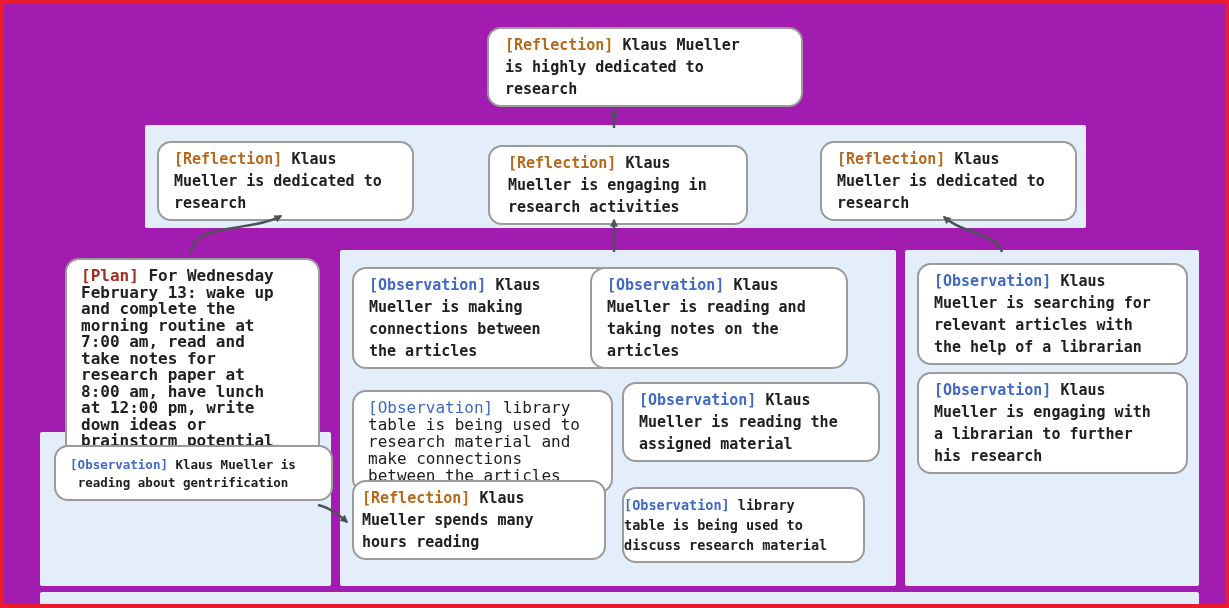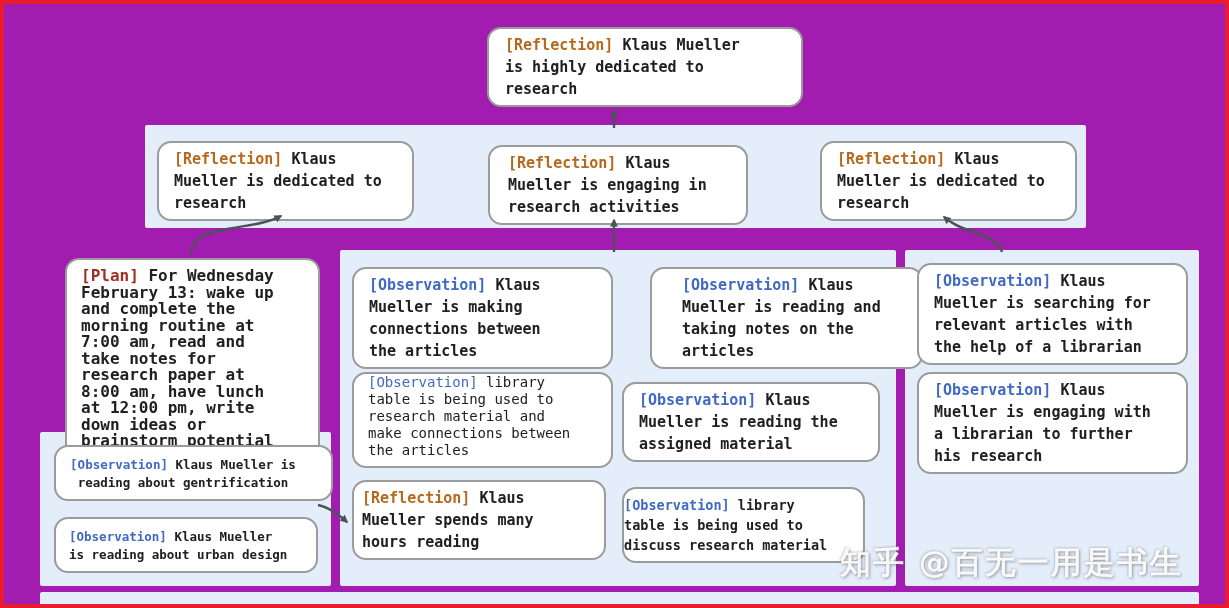--- a/index.html
+++ b/index.html
@@ -107,7 +107,7 @@
     <span>Klaus Mueller spends many hours reading</span>
   </div>
 
-  <div class="node f15" style="left:646px;top:263px;width:205px;padding-left:30px;padding-right:34px;">
+  <div class="node f15" style="left:586px;top:263px;width:205px;padding-left:15px;padding-right:34px;border-radius:15px;">
     <span class="t-obs">[Observation]</span>
     <span>Klaus Mueller is reading and taking notes on the articles</span>
   </div>

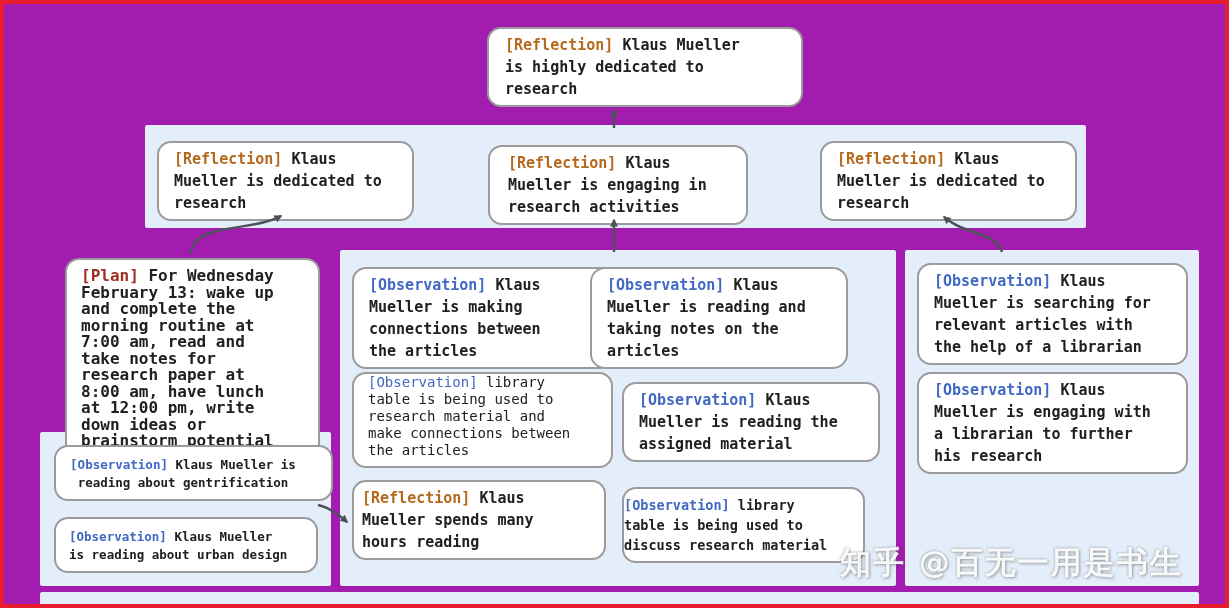--- a/index.html
+++ b/index.html
@@ -31,7 +31,7 @@
   .f15{font-size:15px;line-height:22px;padding-top:5px;padding-bottom:5px;}
   .f135{font-size:13.5px;line-height:20px;padding-top:6px;padding-bottom:6px;}
   .f12{font-size:16px;line-height:16.5px;padding-top:8px;padding-bottom:7px;}
-  .f12r{font-size:14px;line-height:17px;font-weight:normal;padding-bottom:7px;}
+  .f12r{font-size:16px;line-height:17px;font-weight:normal;padding-top:7px;padding-bottom:7px;margin-top:18px;}
   .f125{font-size:12.5px;line-height:17.5px;padding-top:9px;padding-bottom:8px;}
   .t-ref{color:#b5691d;}
   .t-obs{color:#4169c4;}

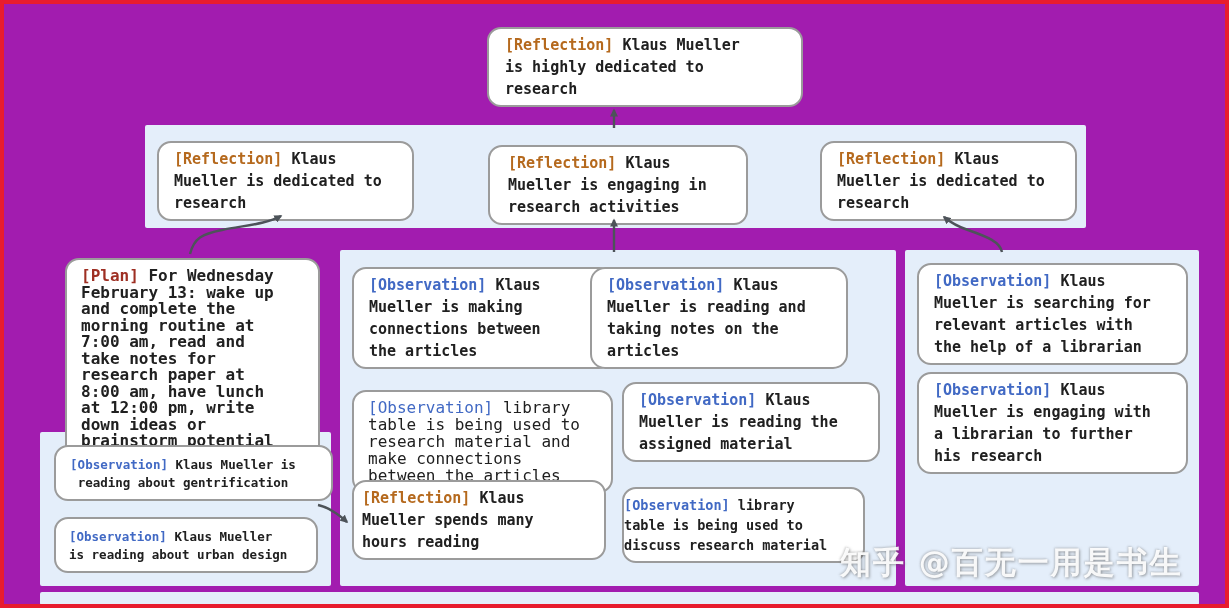--- a/index.html
+++ b/index.html
@@ -89,10 +89,6 @@
     <span class="t-obs">[Observation]</span>
     <span>Klaus Mueller is reading about gentrification</span>
   </div>
-  <div class="node f125" style="left:50px;top:513px;width:220px;padding-left:13px;padding-right:27px;">
-    <span class="t-obs">[Observation]</span>
-    <span>Klaus Mueller is reading about urban design</span>
-  </div>
 
   <div class="node f15" style="left:348px;top:263px;width:195px;padding-left:15px;padding-right:47px;">
     <span class="t-obs">[Observation]</span>

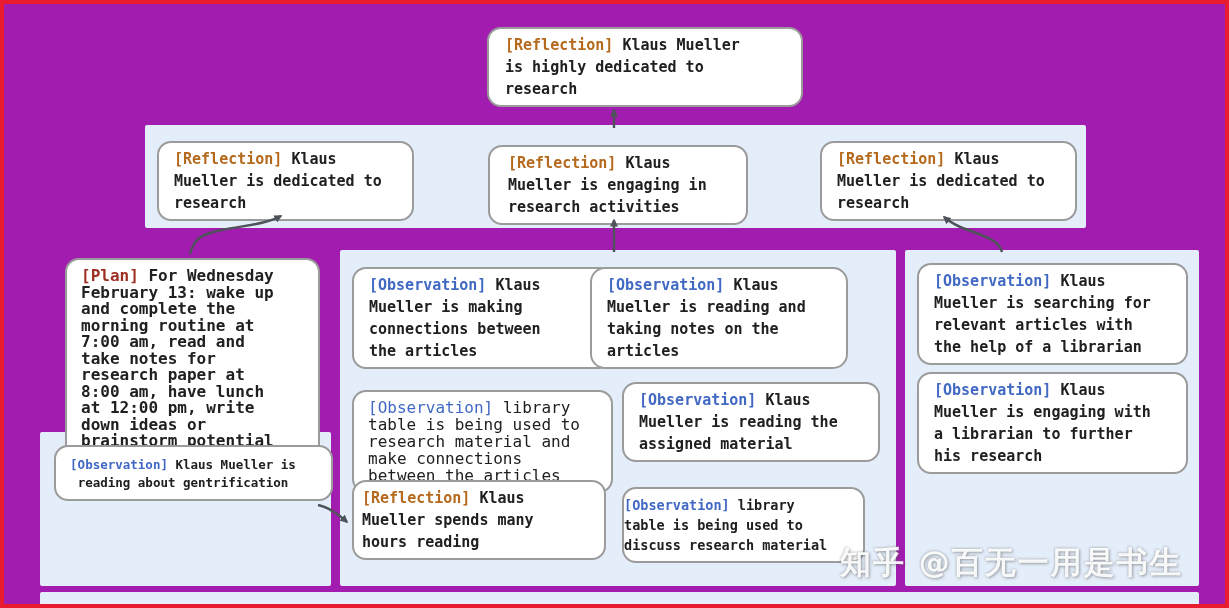--- a/index.html
+++ b/index.html
@@ -138,7 +138,6 @@
     <path class="conn" d="M314,501 C324,503 333,509 343,518" marker-end="url(#ah)"></path>
   </svg>
 
-  <div class="watermark">知乎 @百无一用是书生</div>
 
 </div>
 

